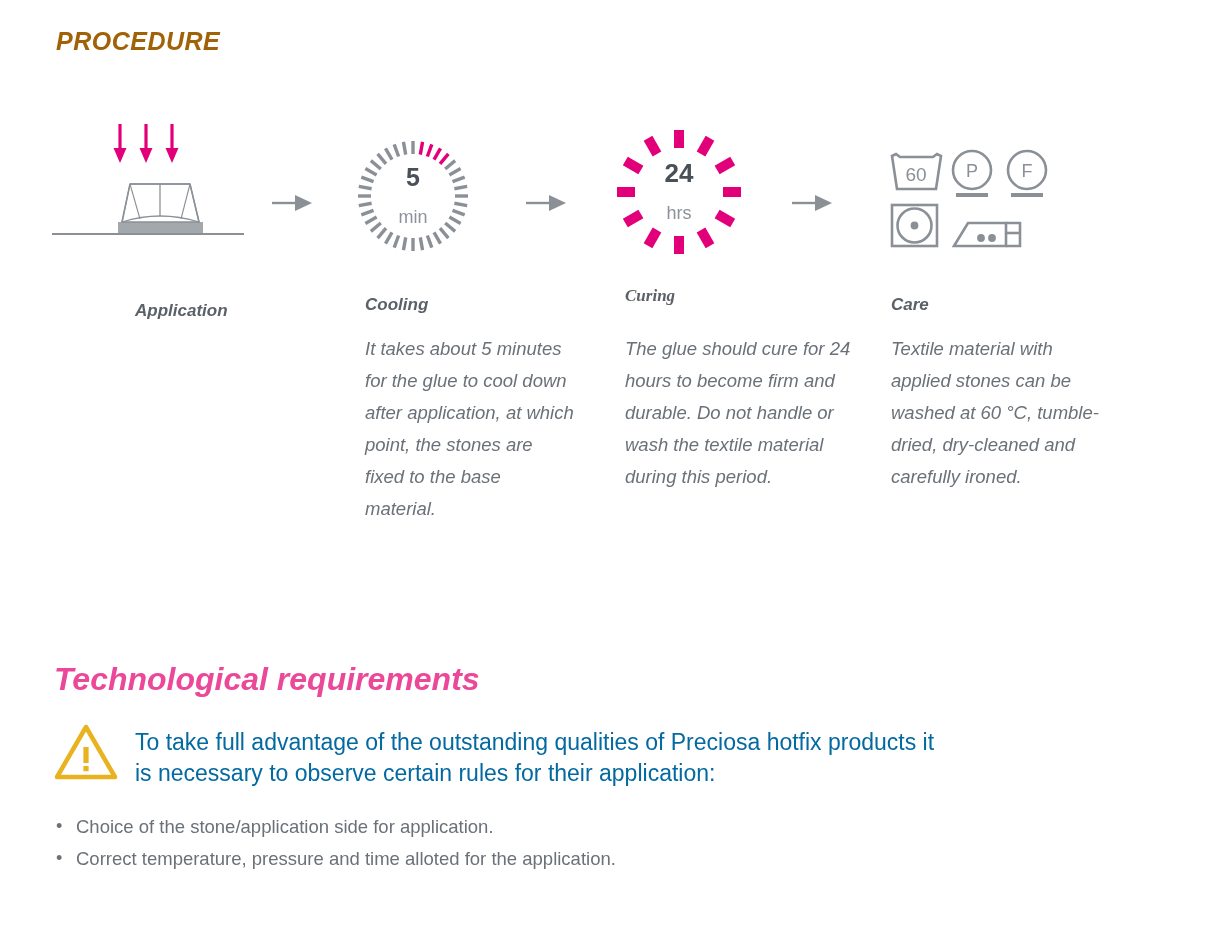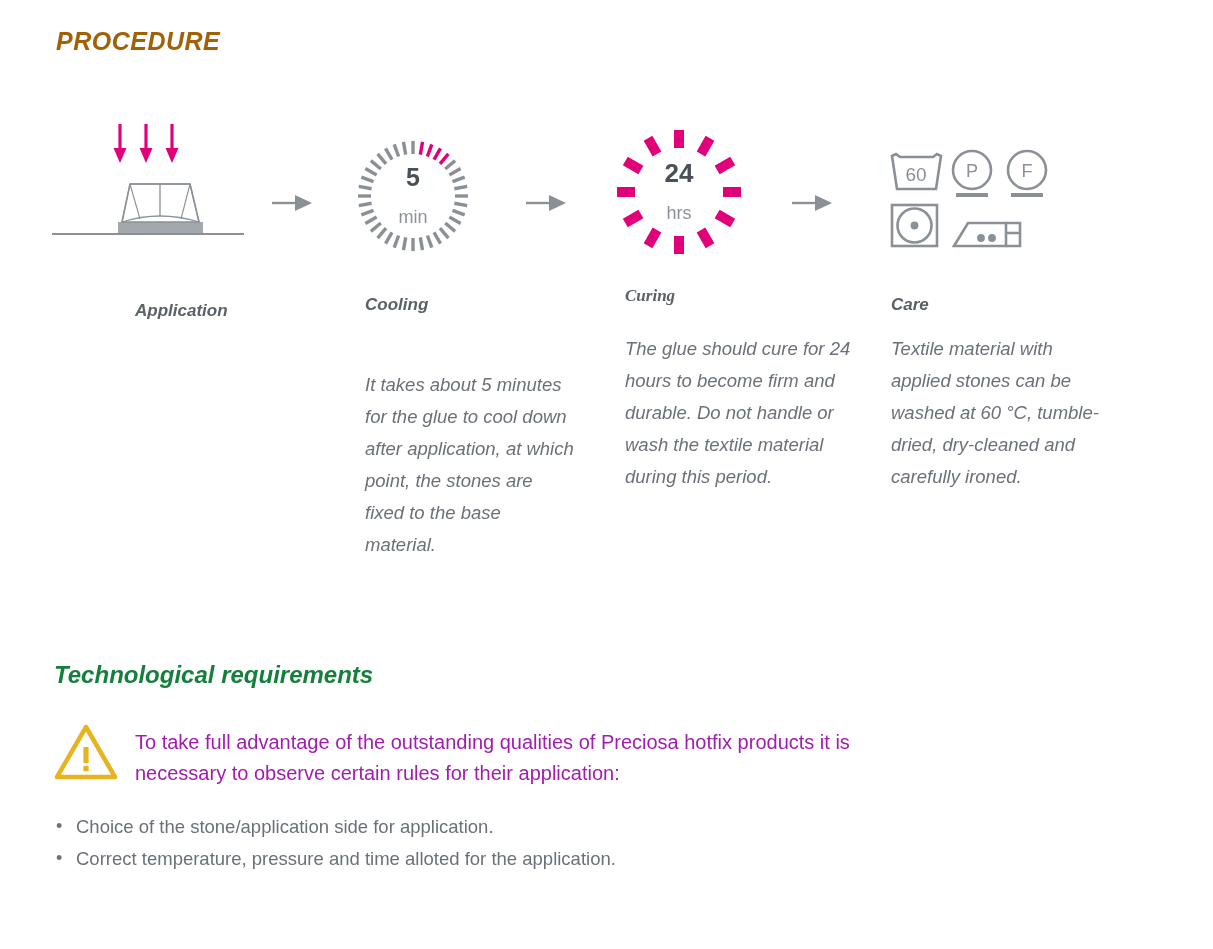--- a/index.html
+++ b/index.html
@@ -58,7 +58,7 @@
   #heading-curing      { left: 625px; top: 286px; font-family: Liberation Serif, serif; }
   #heading-care        { left: 891px; top: 295px; }
 
-  #body-cooling { left: 365px; top: 333px; width: 210px; margin-top: 36px; }
+  #body-cooling { left: 365px; top: 333px; width: 210px; }
   #body-curing  { left: 625px; top: 333px; width: 228px; }
   #body-care    { left: 891px; top: 333px; width: 215px; }
 

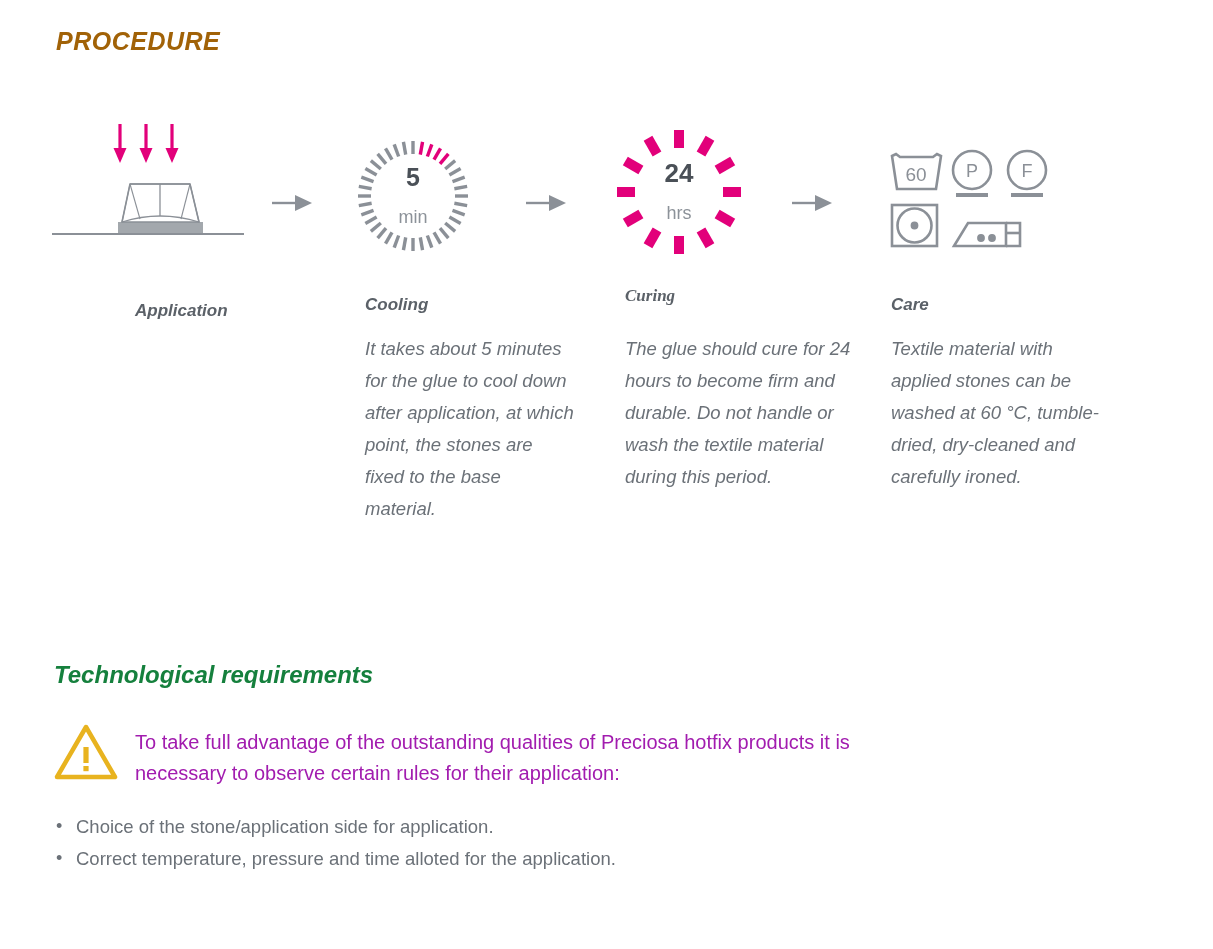--- a/index.html
+++ b/index.html
@@ -30,10 +30,10 @@
   #tech-title {
     position: absolute;
     left: 54px; top: 661px;
-    font-size: 24px;
+    font-size: 32px;
     font-weight: bold;
     font-style: italic;
-    color: #15803d;
+    color: #ec4899;
   }
 
   

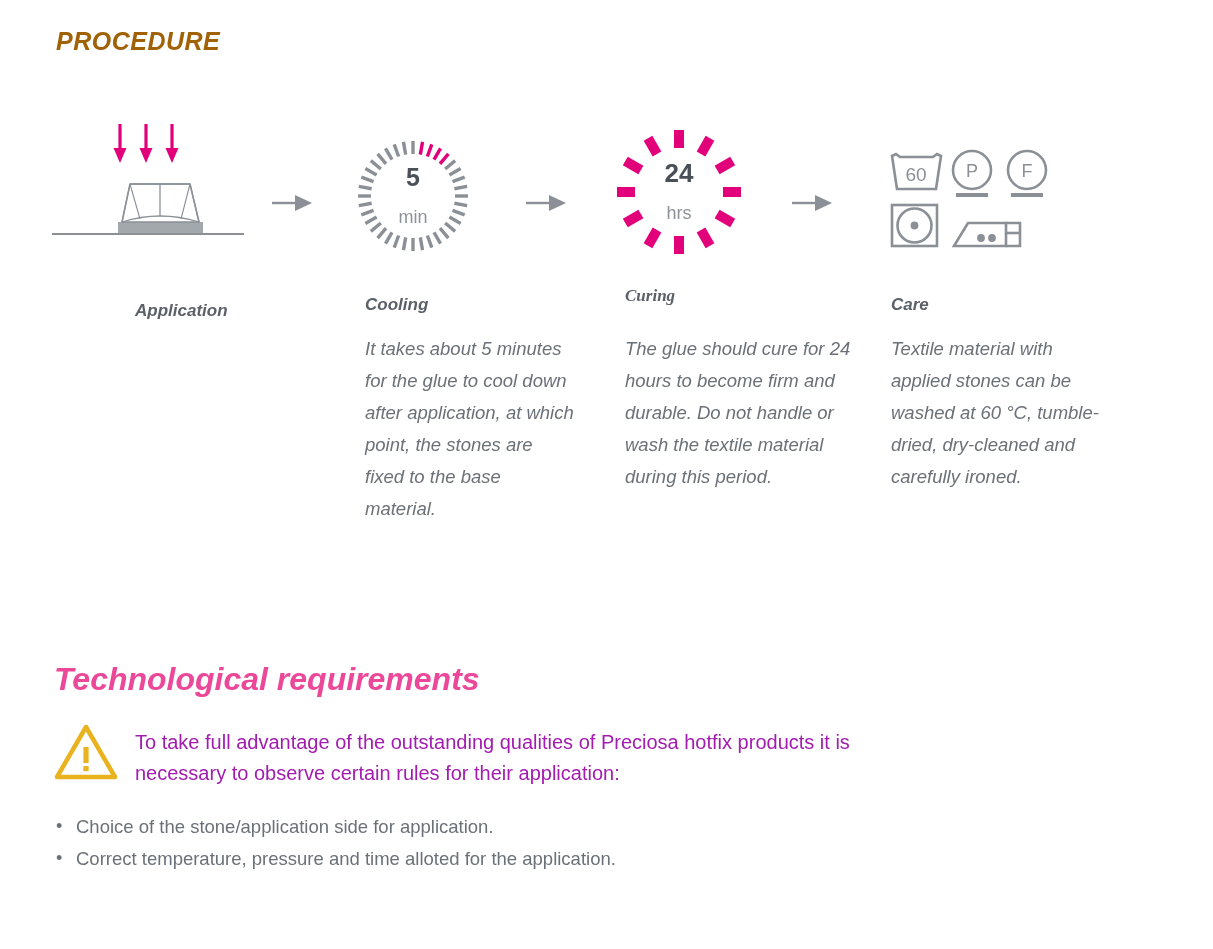--- a/index.html
+++ b/index.html
@@ -101,9 +101,9 @@
     position: absolute;
     left: 135px; top: 727px;
     width: 800px;
-    font-size: 20px;
+    font-size: 23px;
     line-height: 31px;
-    color: #a21caf;
+    color: #0369a1;
   }
 
   

